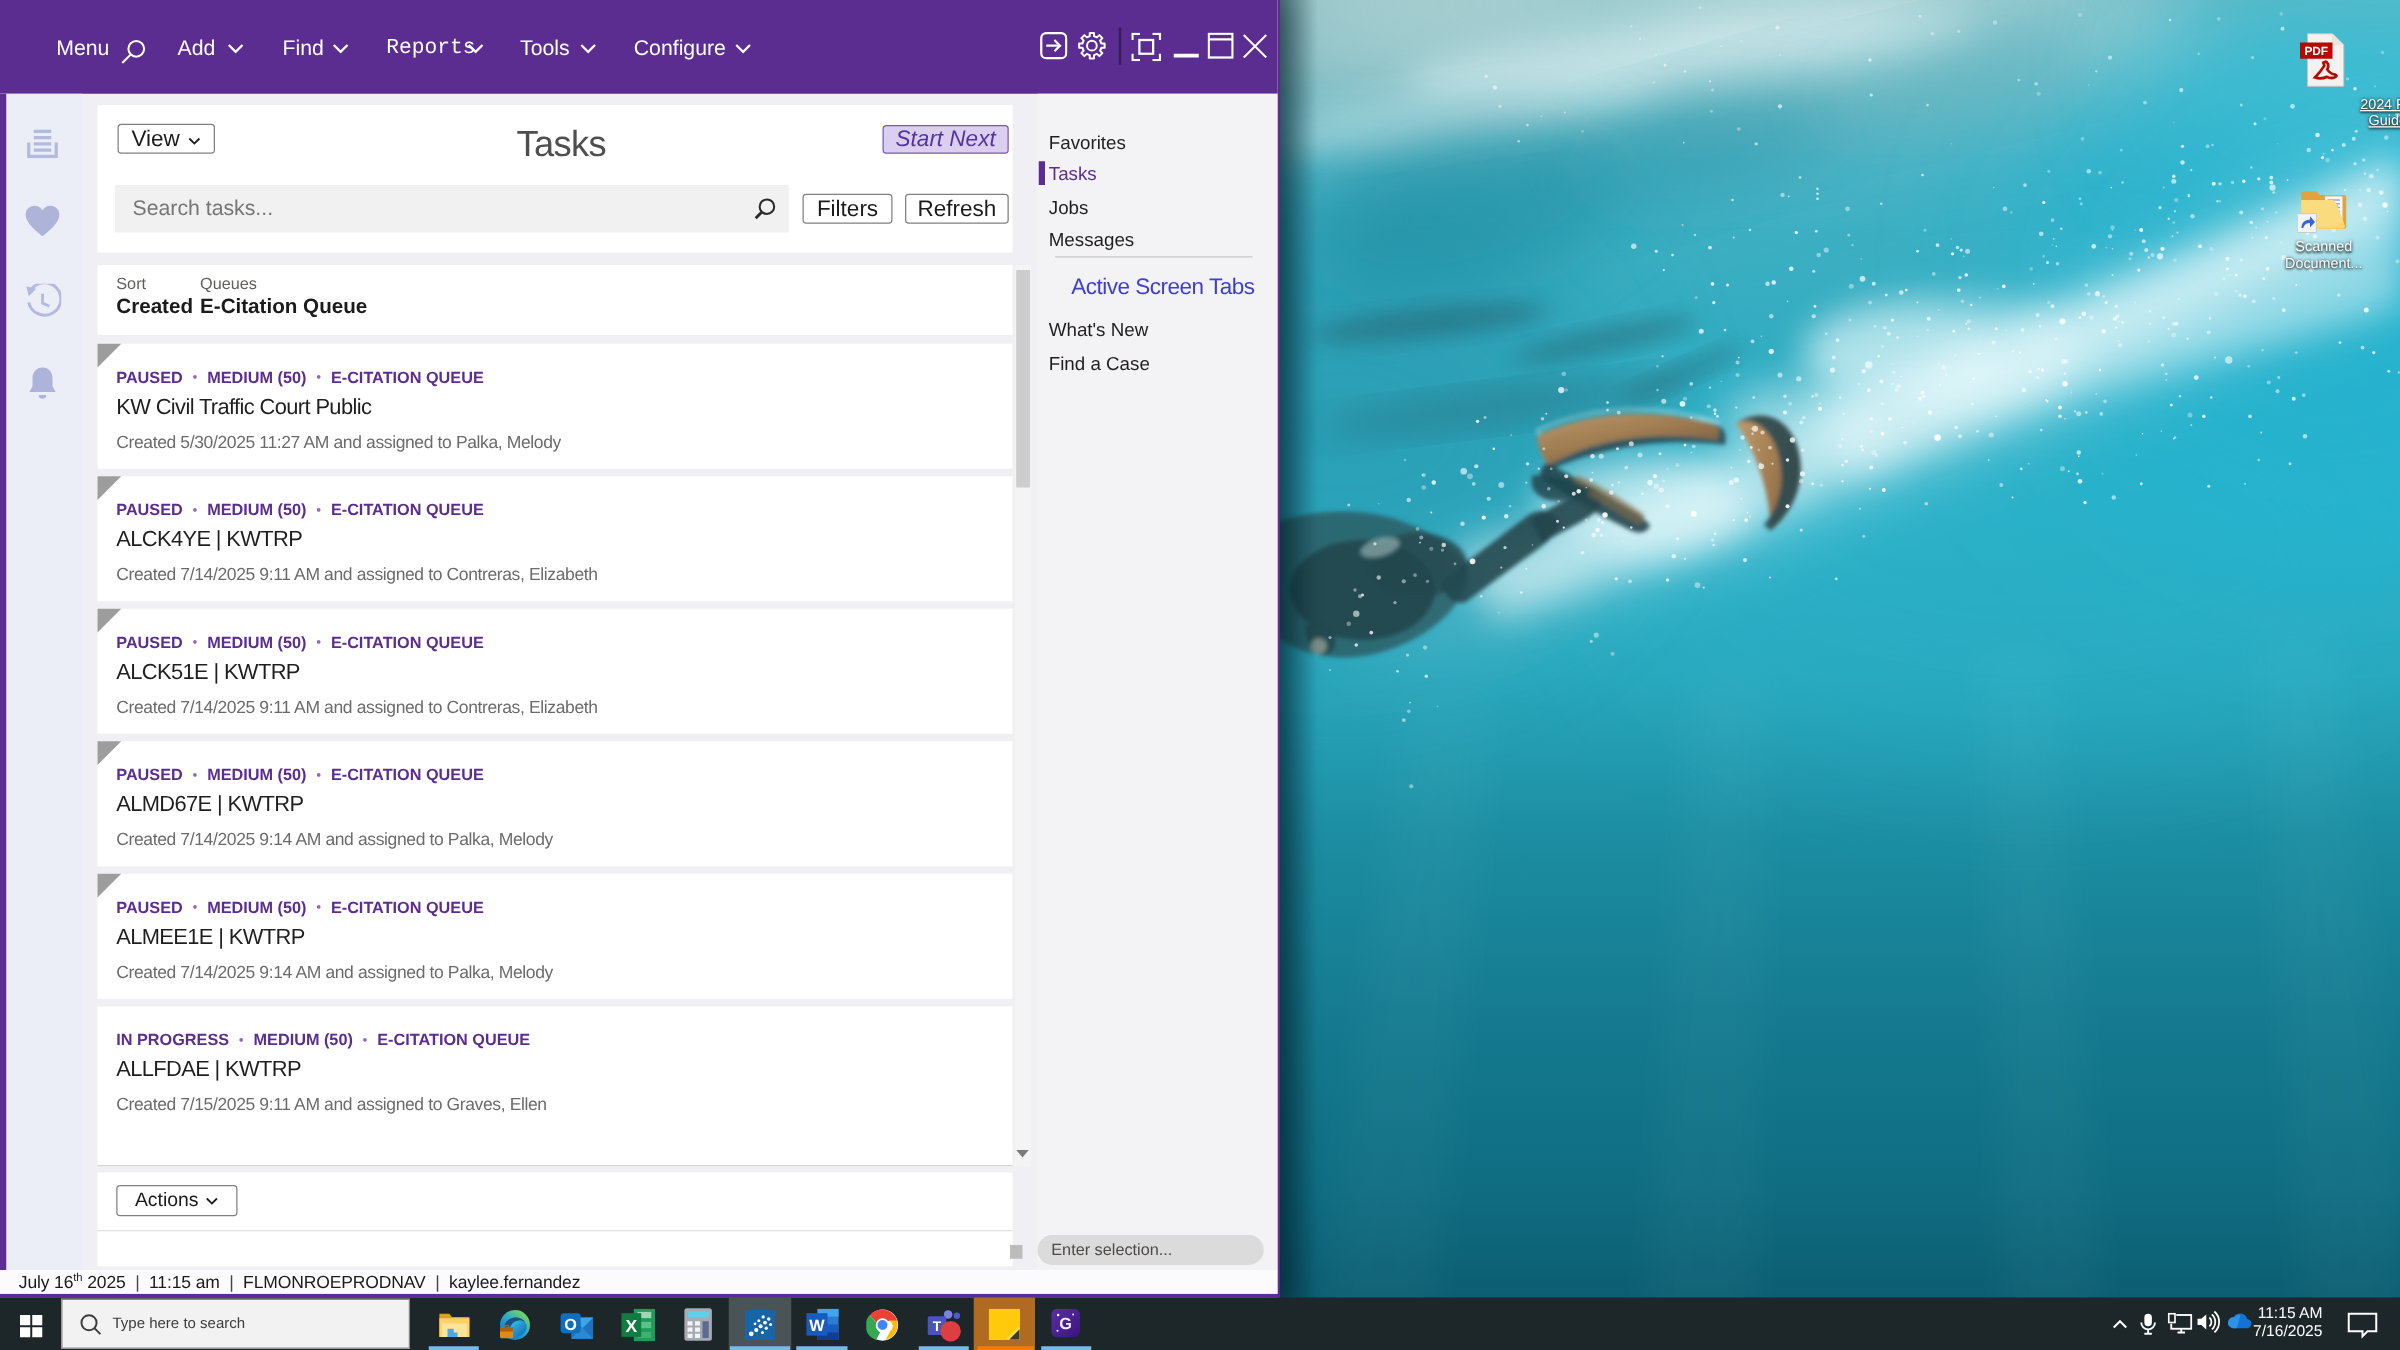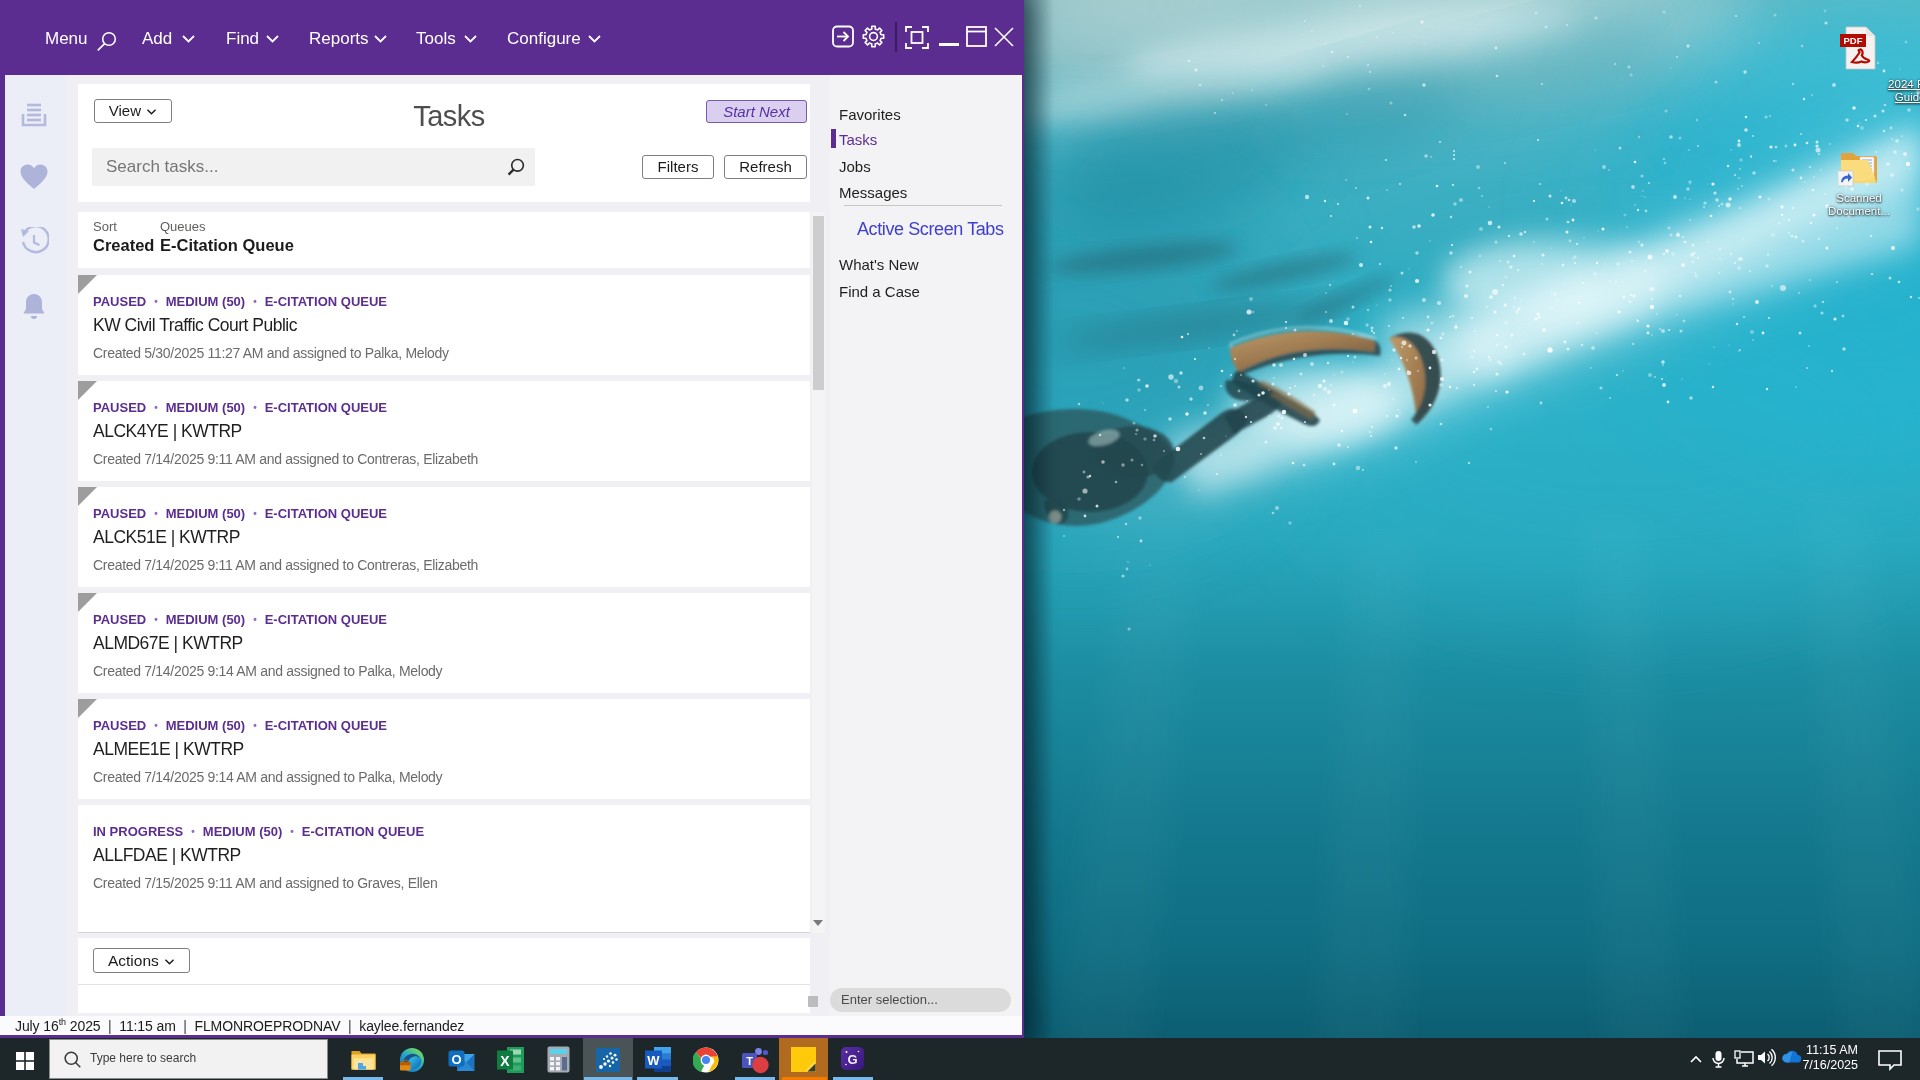--- a/index.html
+++ b/index.html
@@ -885,7 +885,7 @@
       <svg class="abs" style="left:265px; top:34px;" width="15" height="10" viewBox="0 0 15 10">
           <path d="M2 2 L7.5 7.5 L13 2" stroke="#fff" stroke-width="1.8" fill="none"></path>
         </svg>
-      <span class="menuitem" style="left:309px;">Reports</span>
+      <span class="menuitem" style="left:309px;font-family:Liberation Mono, monospace;">Reports</span>
       <svg class="abs" style="left:373px; top:34px;" width="15" height="10" viewBox="0 0 15 10">
           <path d="M2 2 L7.5 7.5 L13 2" stroke="#fff" stroke-width="1.8" fill="none"></path>
         </svg>

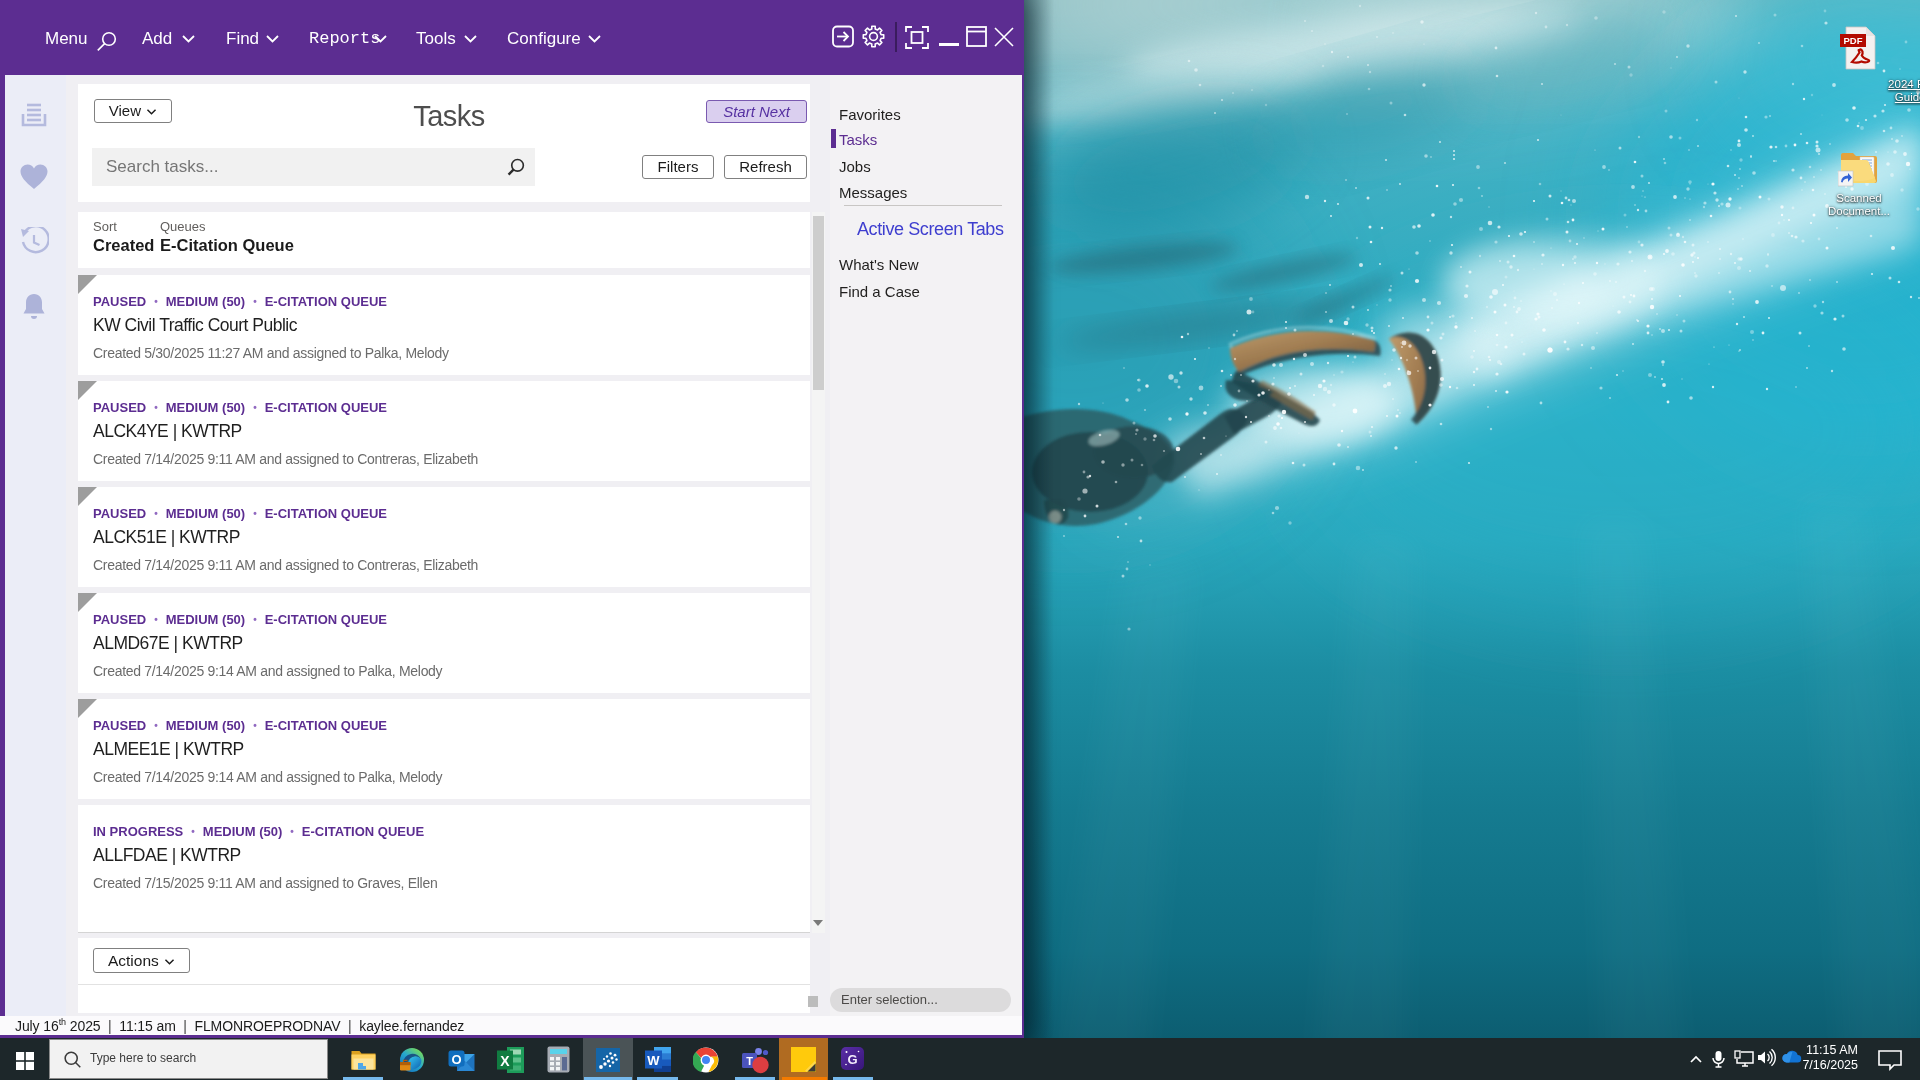--- a/index.html
+++ b/index.html
@@ -28,7 +28,7 @@
 
   .panel { position:absolute; background:#fff; }
   .btn { position:absolute; background:#fff; border:1px solid #808080; border-radius:3px;
-         font-size:15px; color:#1b1b1b; text-align:center; }
+         font-size:18px; color:#1b1b1b; text-align:center; }
 
   .card { position:absolute; left:78px; width:732px; background:#fff; }
   .fold { position:absolute; left:0; top:0; width:0; height:0;

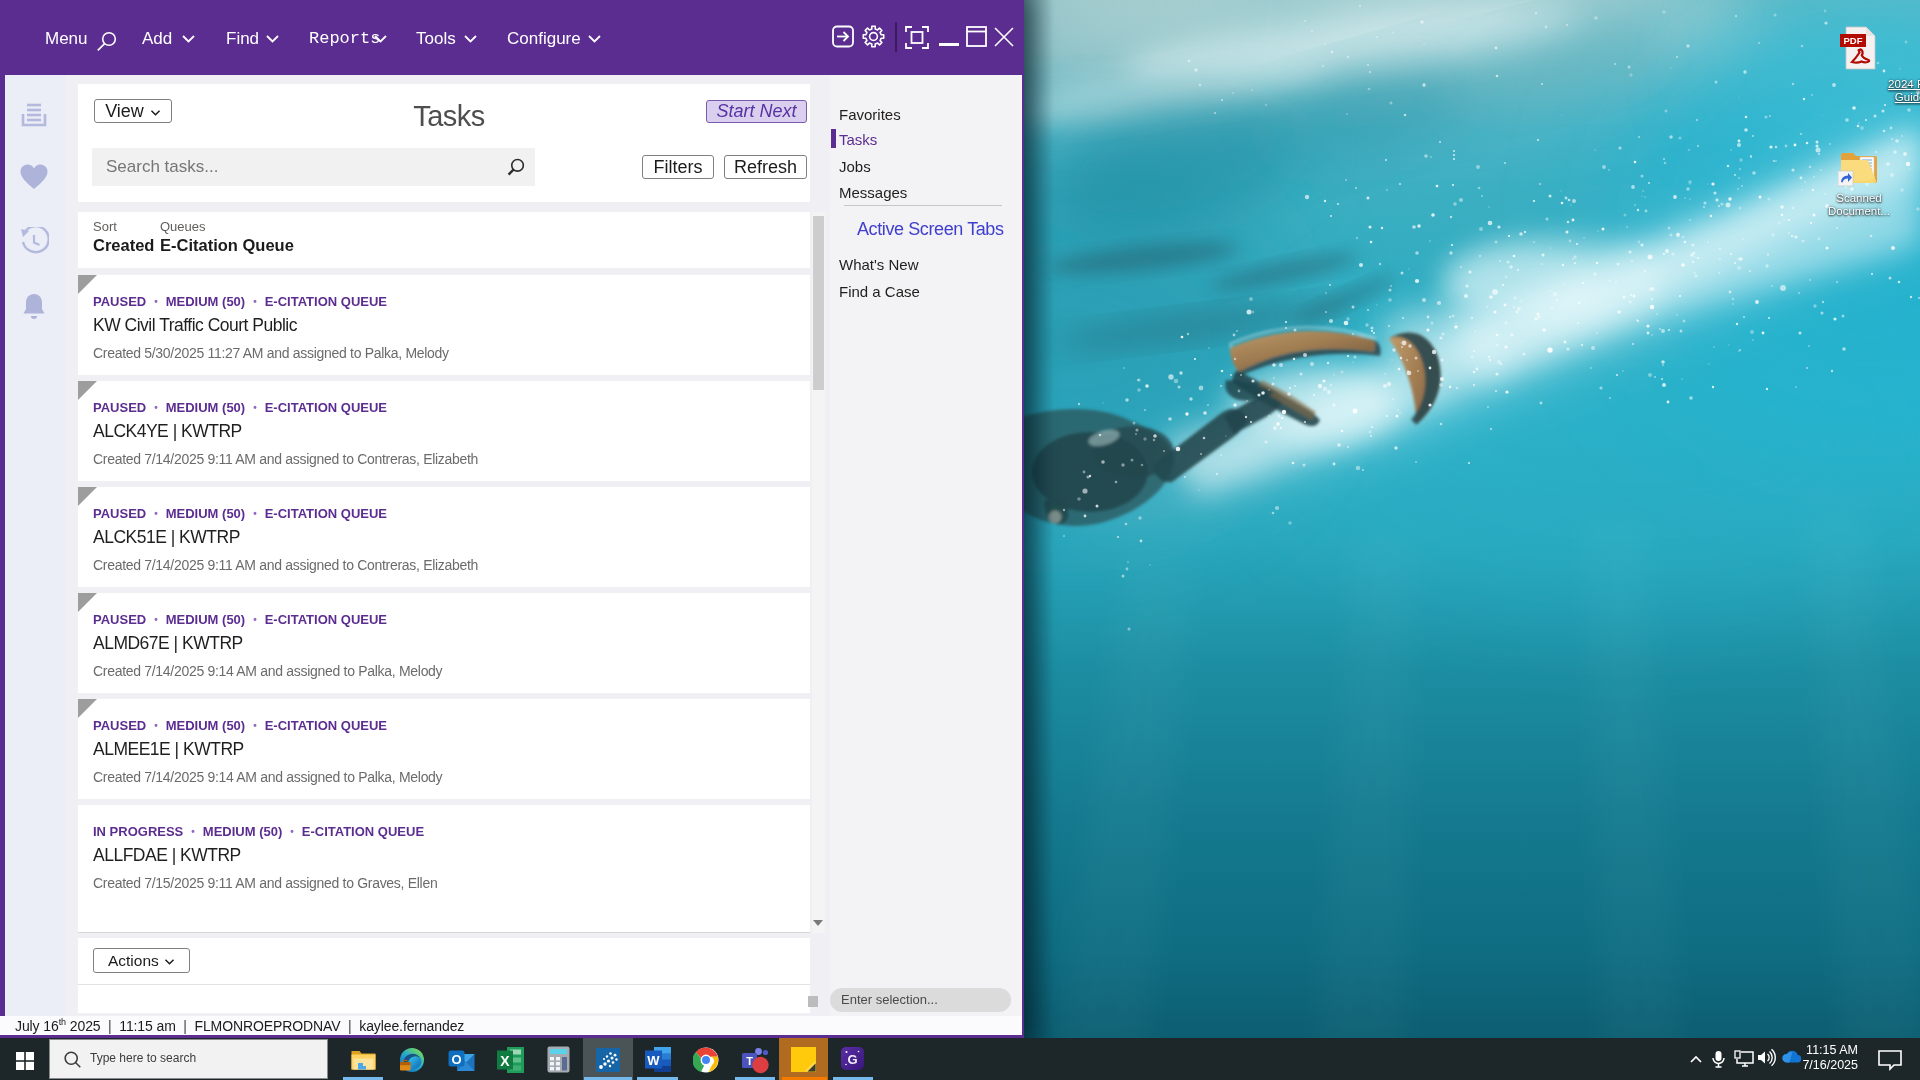--- a/index.html
+++ b/index.html
@@ -967,7 +967,7 @@
             </svg></div>
         <div class="abs" style="left:271px; top:16px; width:200px; text-align:center; font-size:29px; letter-spacing:-0.5px; font-weight:300; color:#4e4e4e;">Tasks</div>
         <div class="btn" style="left:628px; top:16px; width:101px; height:23px; line-height:21px; background:#dacfef; border:1px solid #7a5ab0; color:#5732a2;font-style:italic;">Start Next</div>
-        <div class="abs" style="left:14px; top:64px; width:443px; height:38px; background:#f1f1f1;">
+        <div class="abs" style="left:14px; top:64px; width:539px; height:38px; background:#f1f1f1;">
           <span class="abs" style="left:14px; top:9px; font-size:17px; color:#767676;">Search tasks...</span>
           <svg class="abs" style="right:9px; top:9px;" width="20" height="20" viewBox="0 0 22 22">
               <circle cx="12.7" cy="9.2" r="6.4" fill="none" stroke="#2b2b2b" stroke-width="1.8"></circle>

